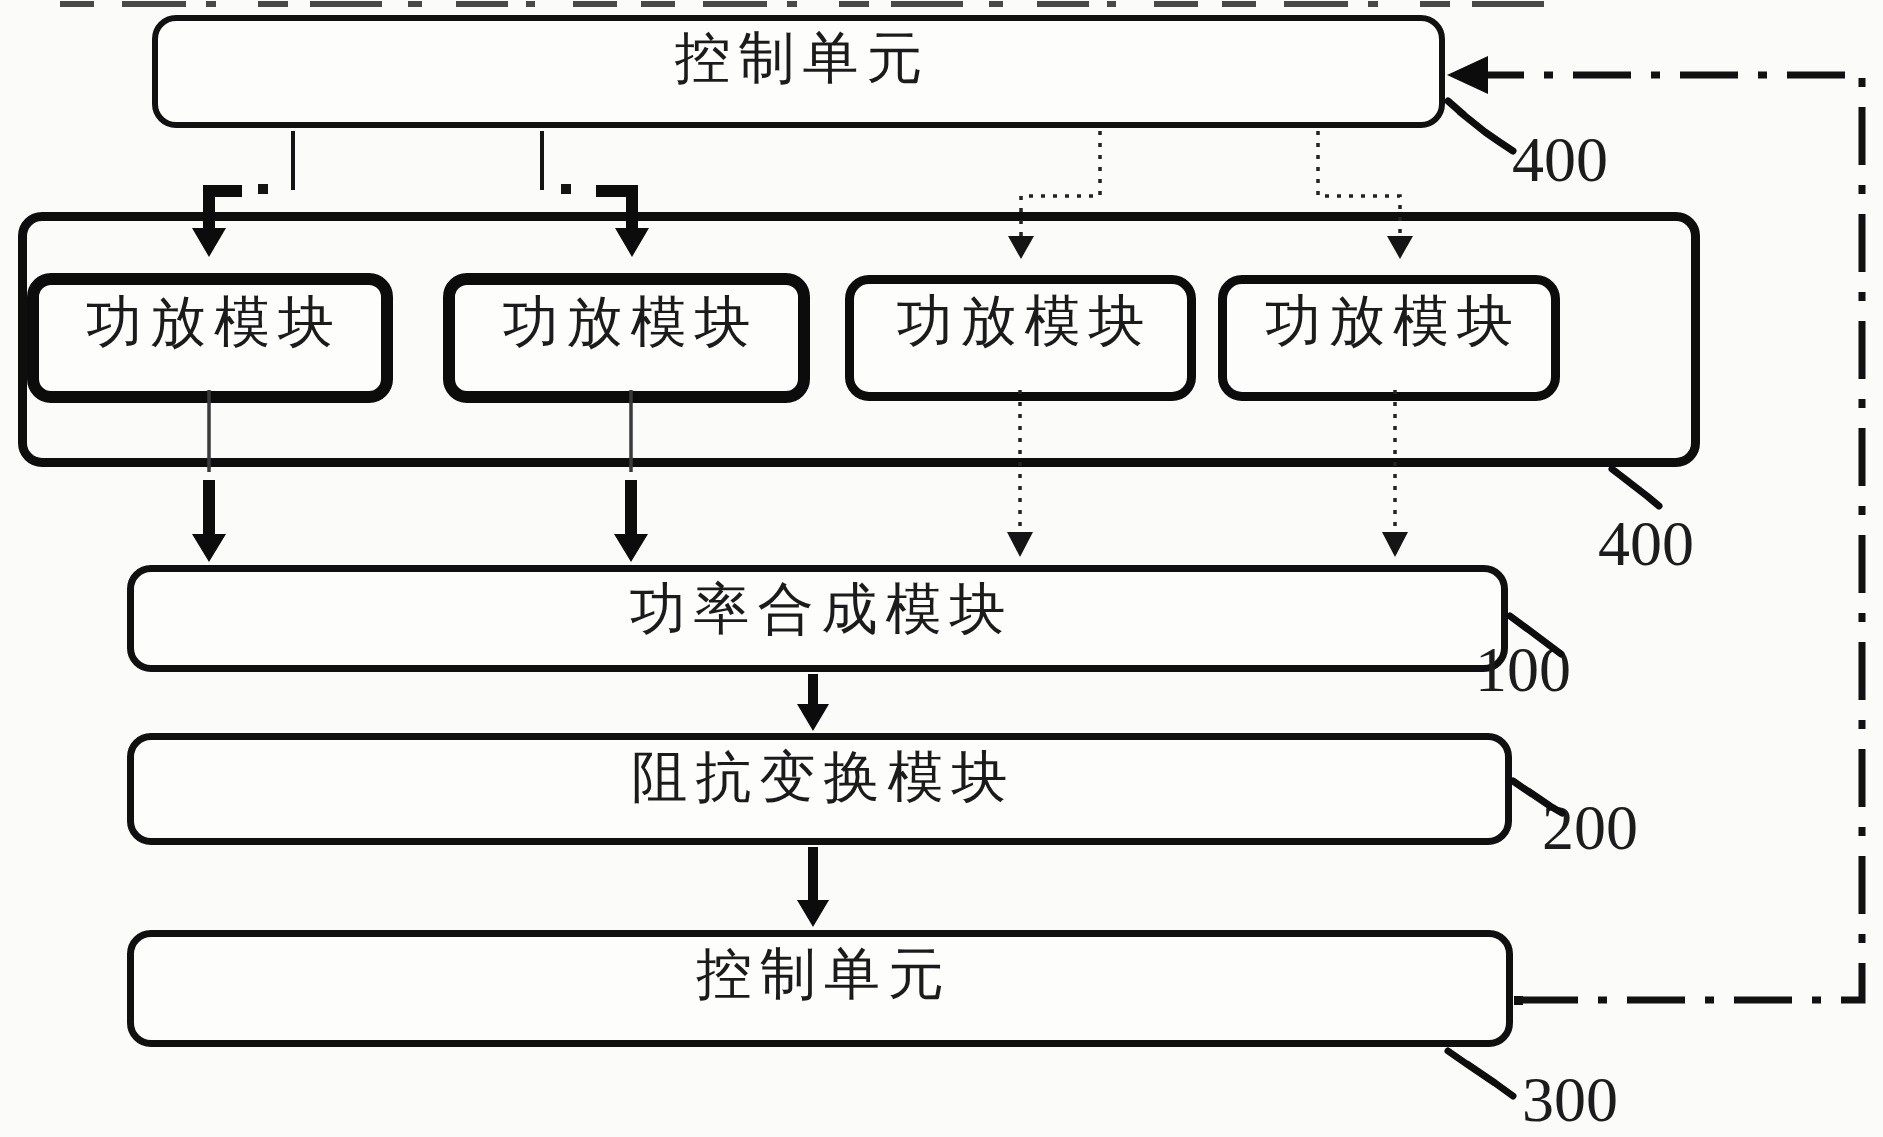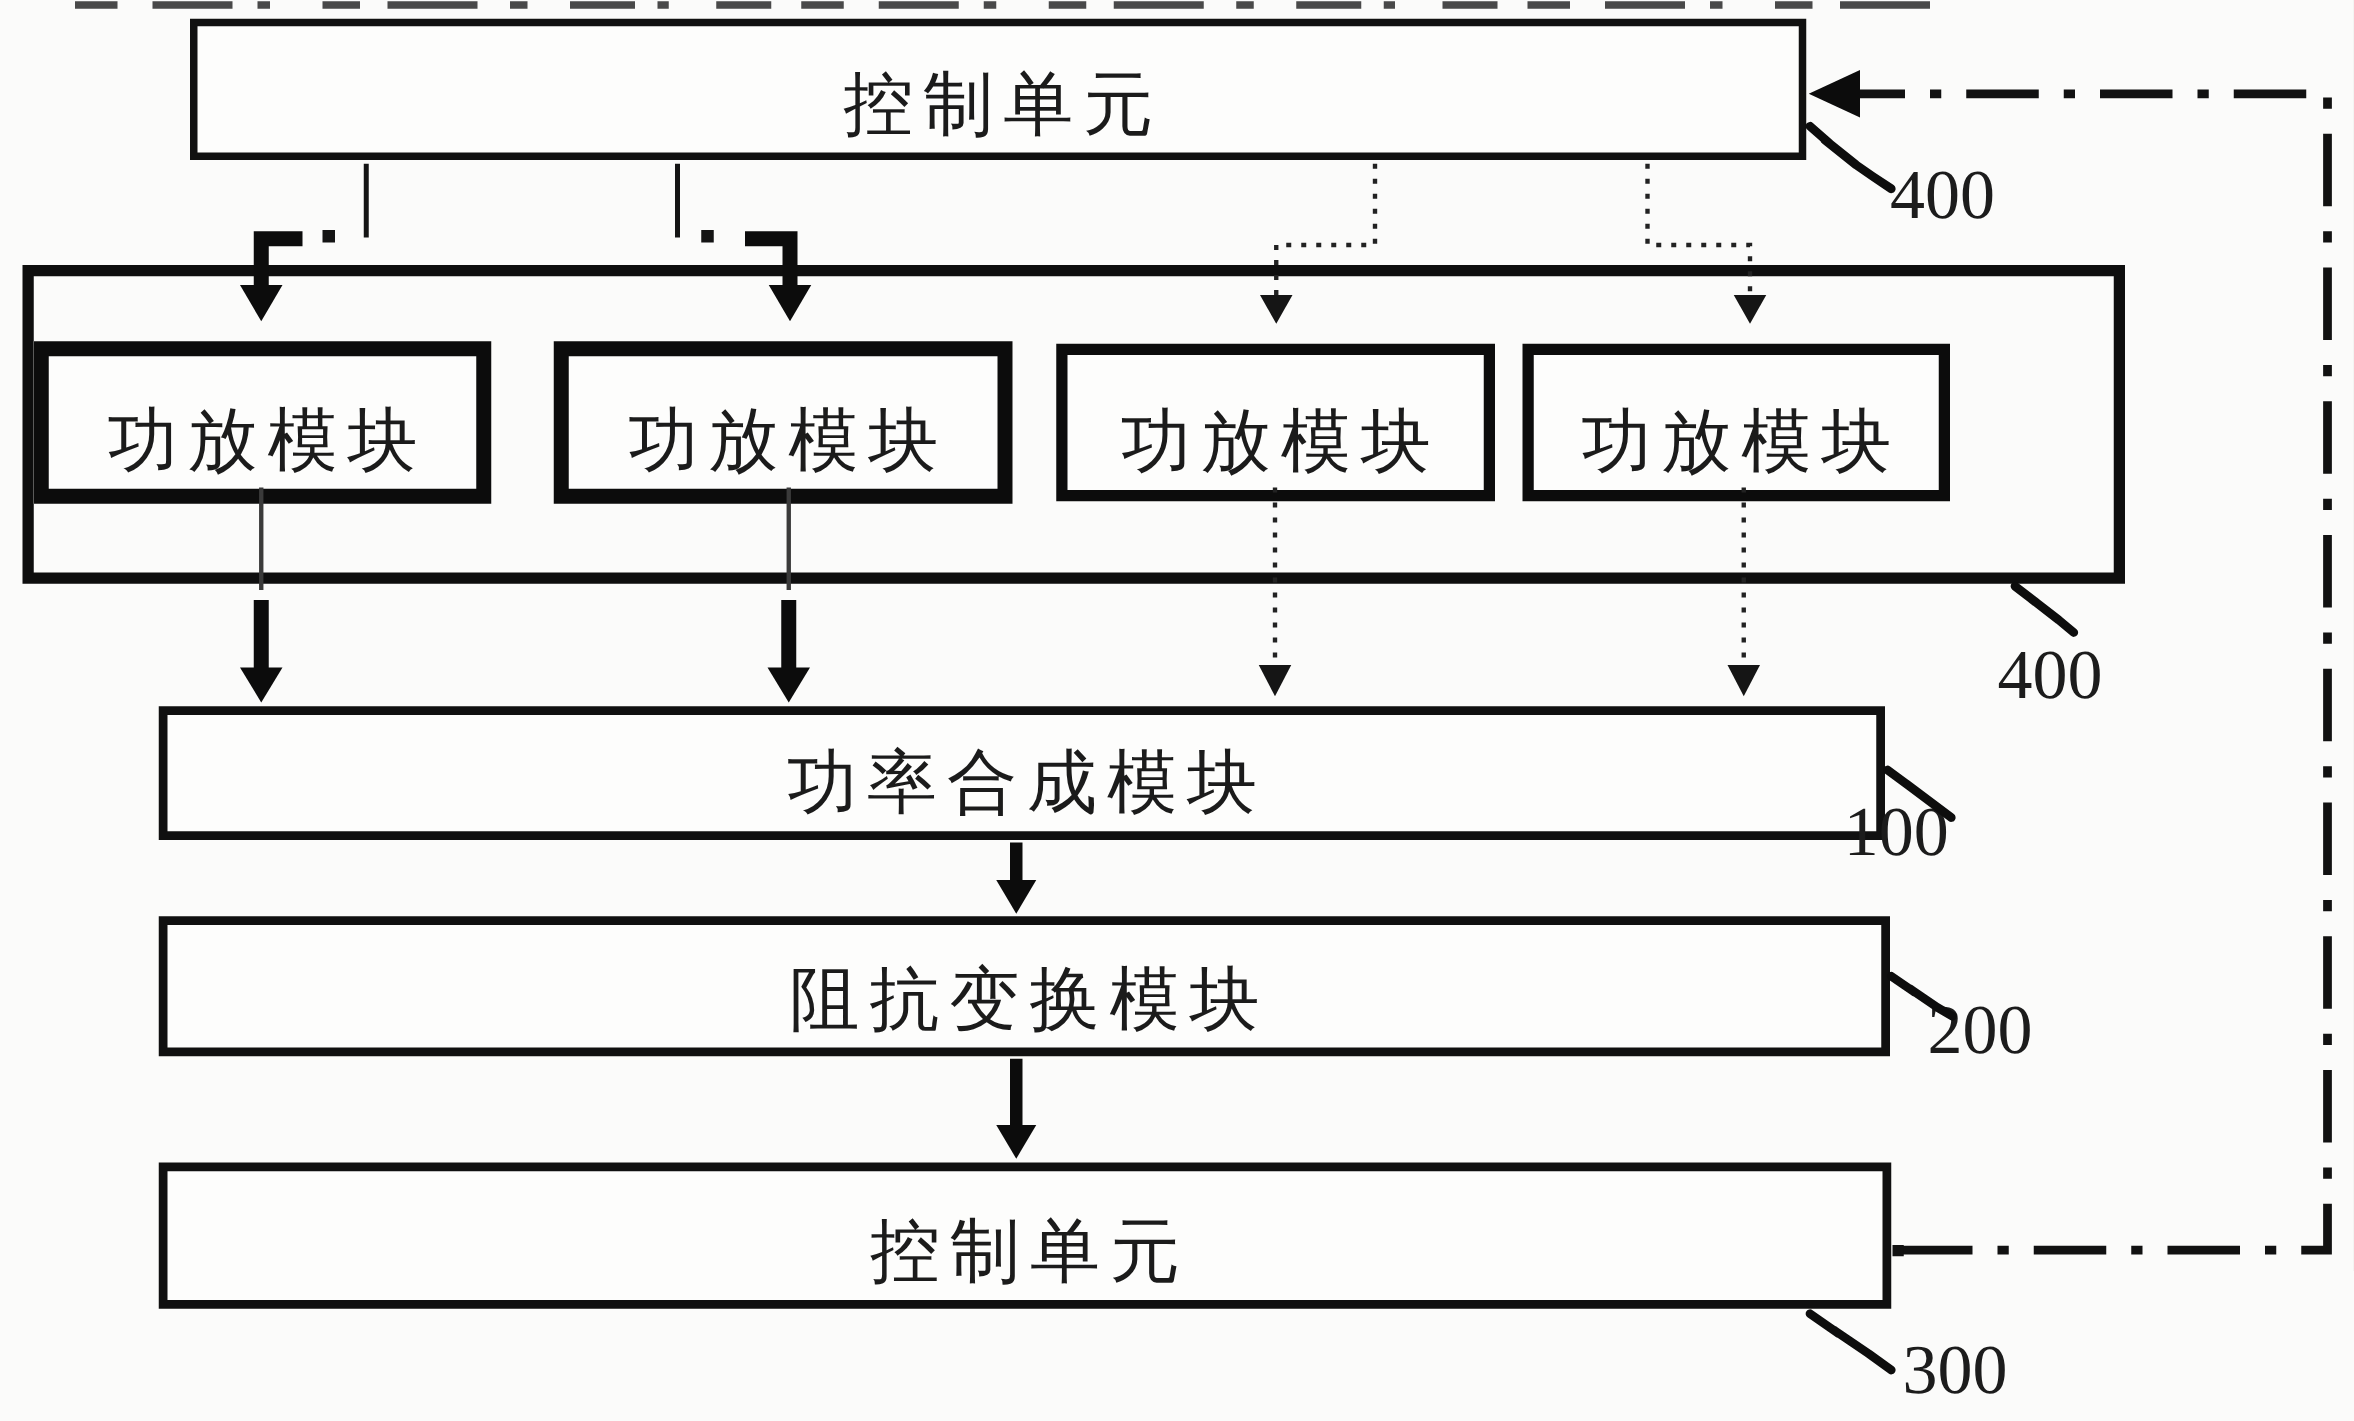--- a/index.html
+++ b/index.html
@@ -9,8 +9,9 @@
   }
   .box{
     position:absolute;box-sizing:border-box;background:#fdfdfc;
-    display:flex;align-items:flex-end;justify-content:center;
+    display:flex;align-items:flex-start;justify-content:center;
     color:#151515;
+    border-radius:24px;
   }
   .cjk{
     font-family:"Liberation Sans","DejaVu Sans",sans-serif;

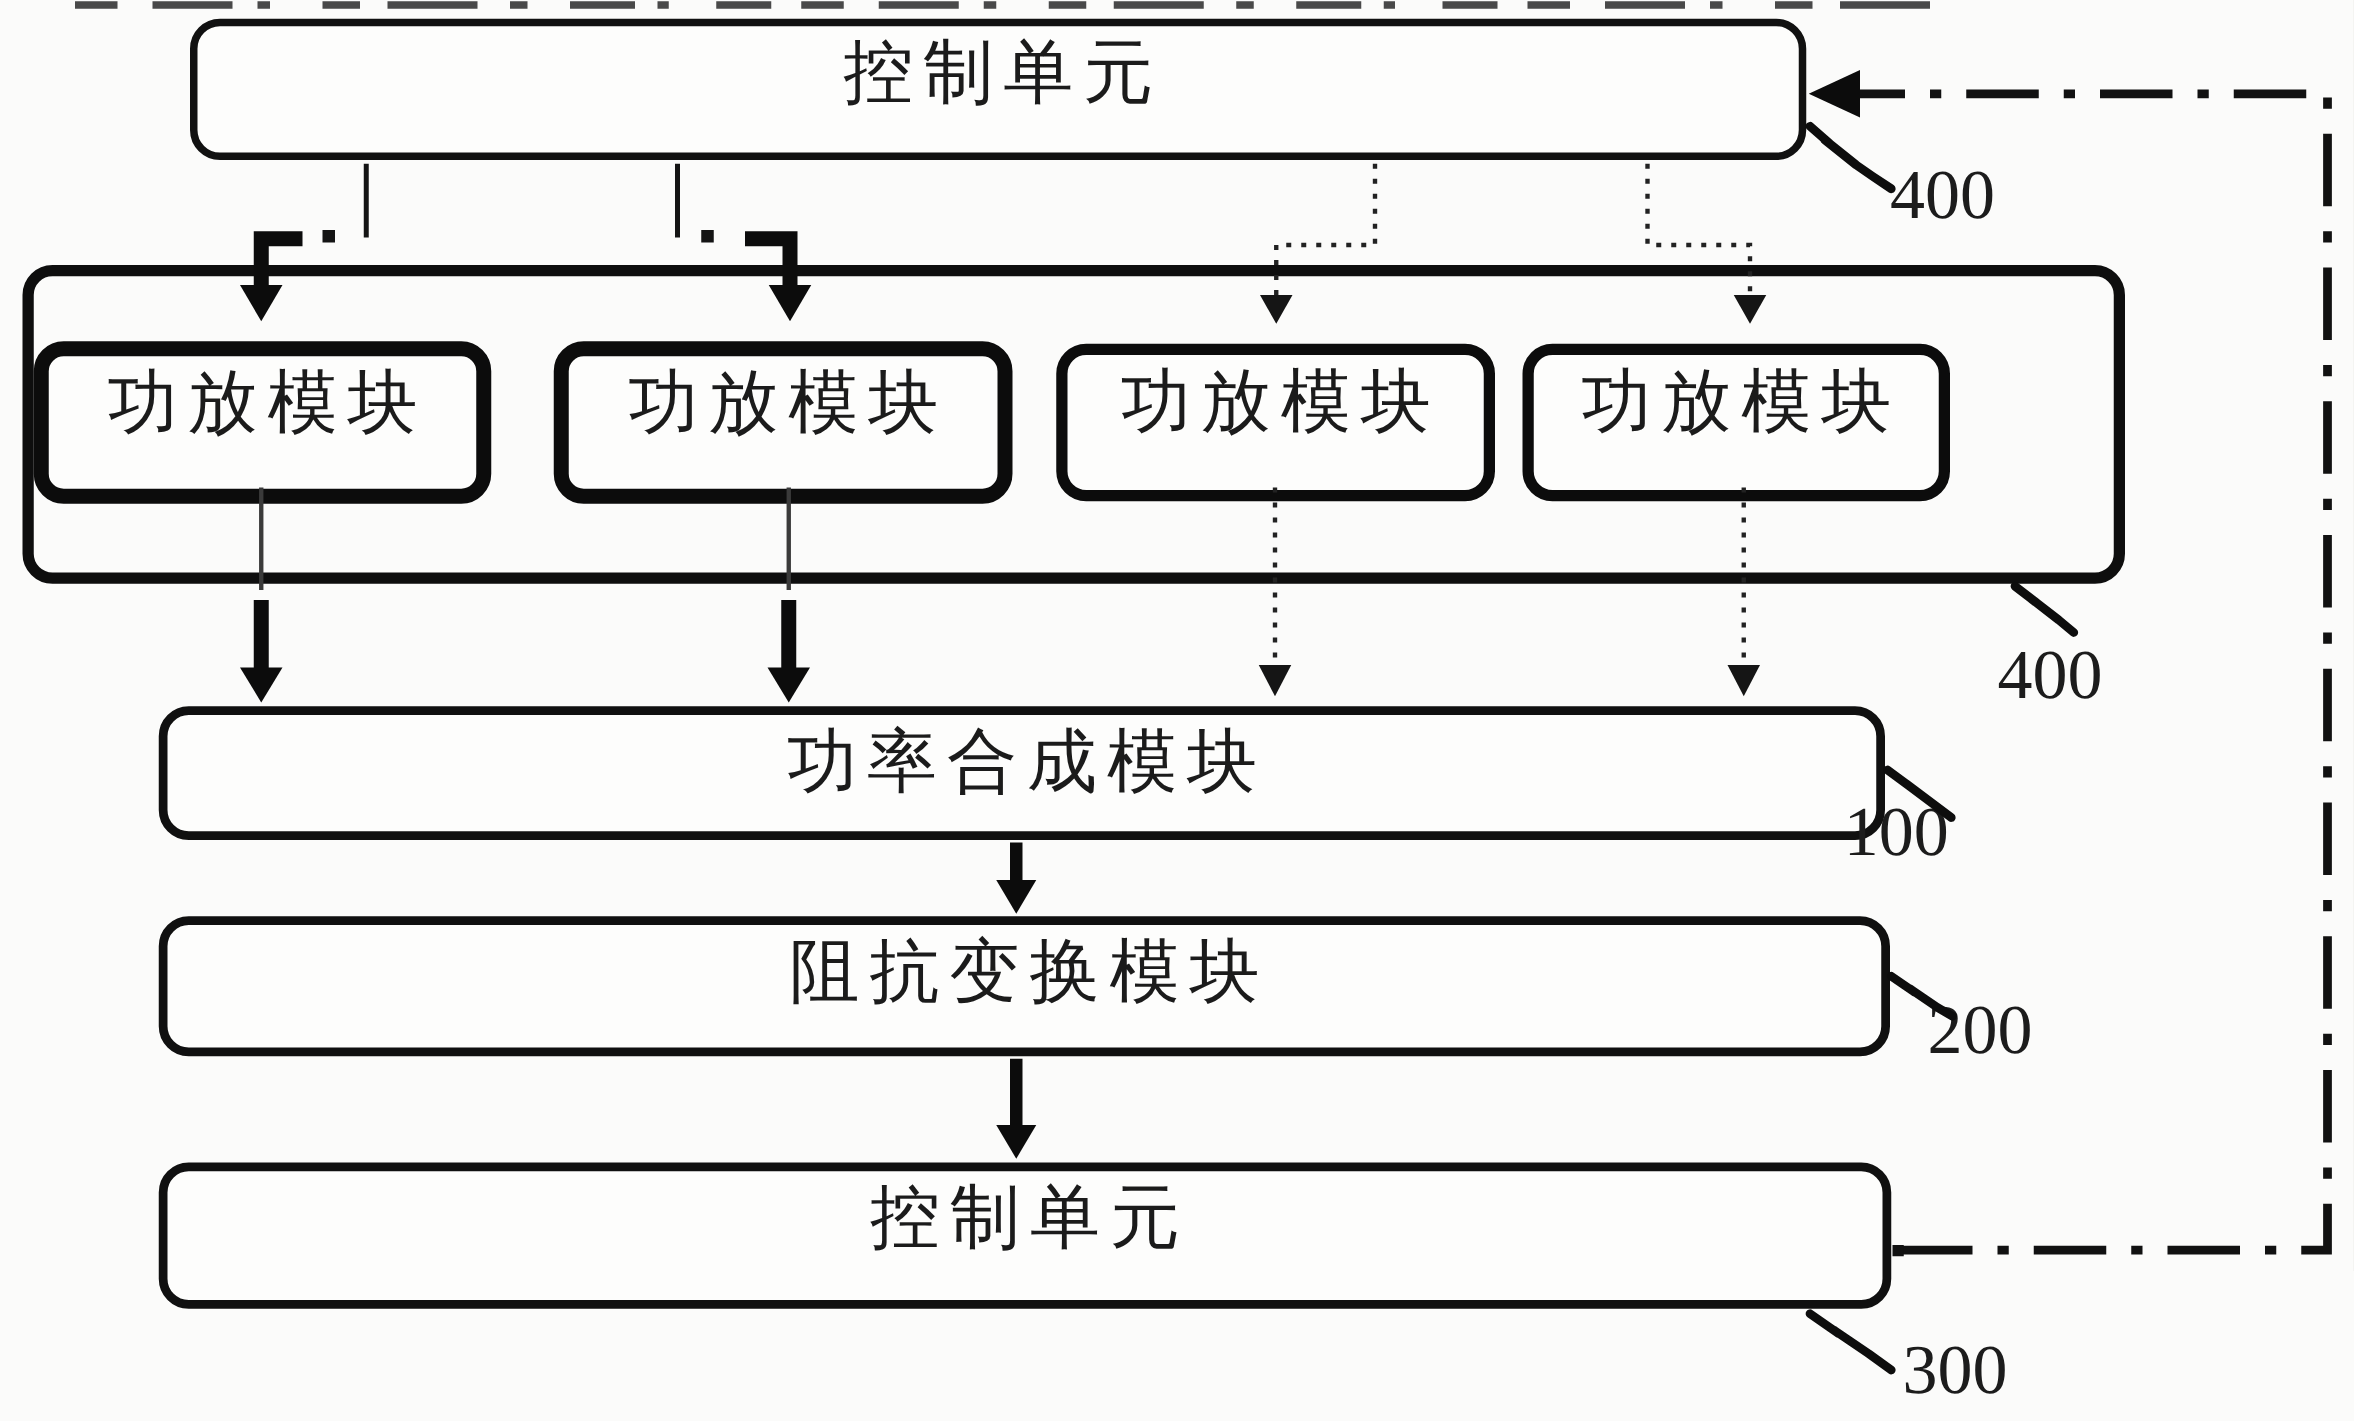--- a/index.html
+++ b/index.html
@@ -31,7 +31,7 @@
   .coupler{left:127px;top:930px;width:1386px;height:117px;}
   .ref{
     position:absolute;font-family:"Liberation Serif","DejaVu Serif",serif;
-    font-size:56px;color:#1c1c1c;line-height:1;white-space:nowrap;
+    font-size:64px;color:#1c1c1c;line-height:1;white-space:nowrap;
   }
   .ref400{left:1512px;top:128px;}
   .ref600{left:1598px;top:512px;}

